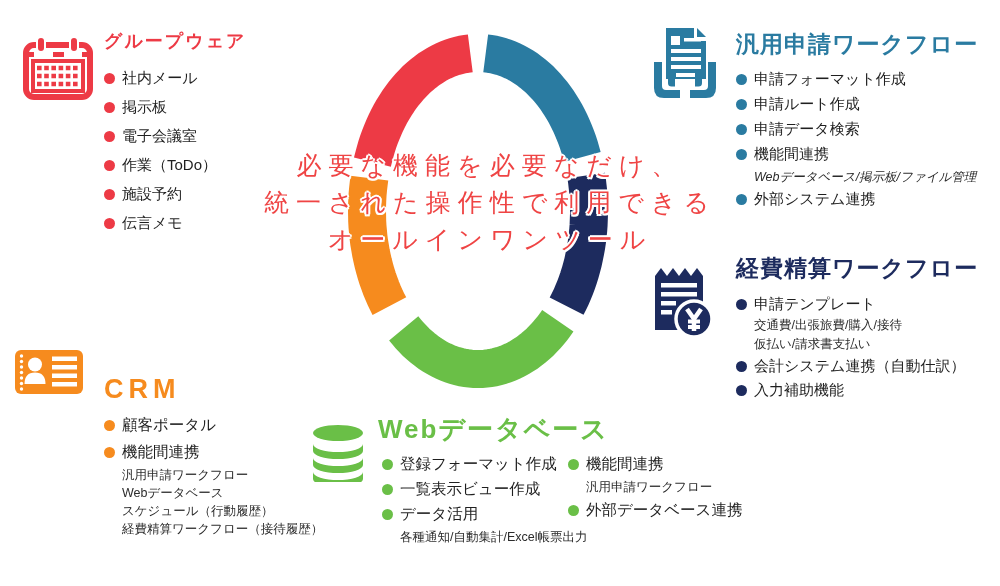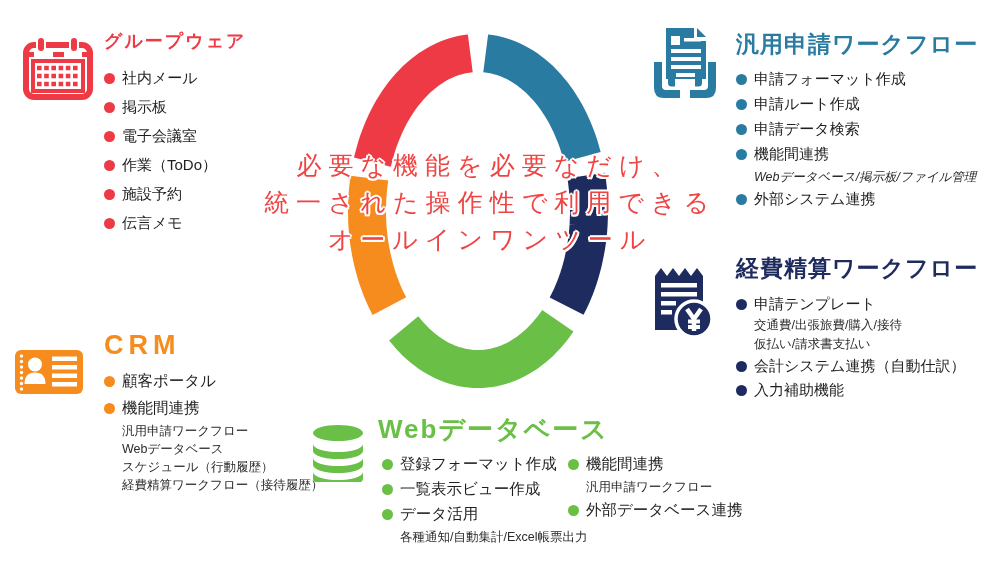--- a/index.html
+++ b/index.html
@@ -44,7 +44,7 @@
   #expense .item { height:24px; }
 
   #crm { left:104px; top:330px; }
-  #crm .sec-title { font-size:27px; color:#f68b1e; letter-spacing:5px; line-height:30px; margin-bottom:8px; }
+  #crm .sec-title { font-size:27px; color:#f68b1e; letter-spacing:5px; line-height:30px; margin-bottom:8px;margin-top:44px; }
   #crm .item { height:27px; font-size:15.5px; }
   #crm .sub-line { line-height:18px; }
 

